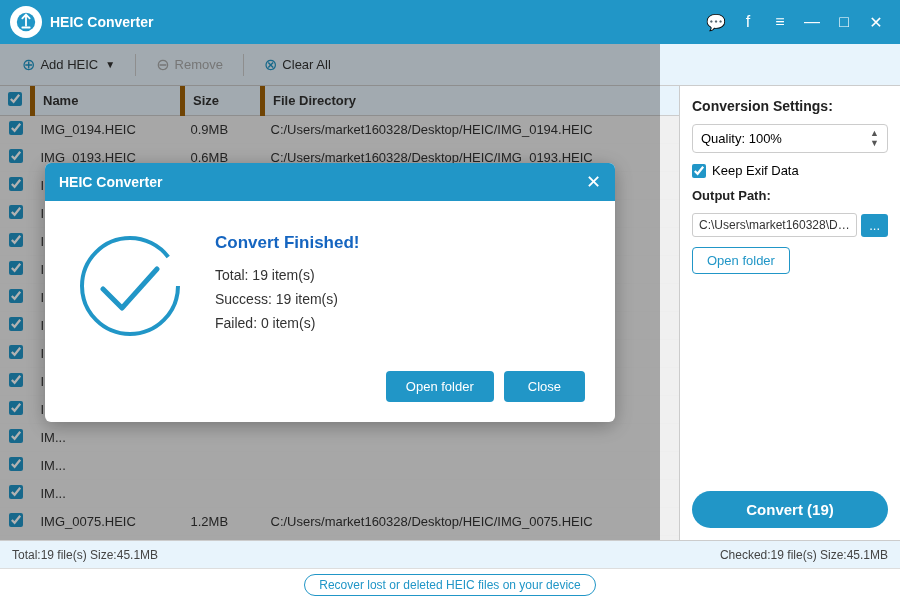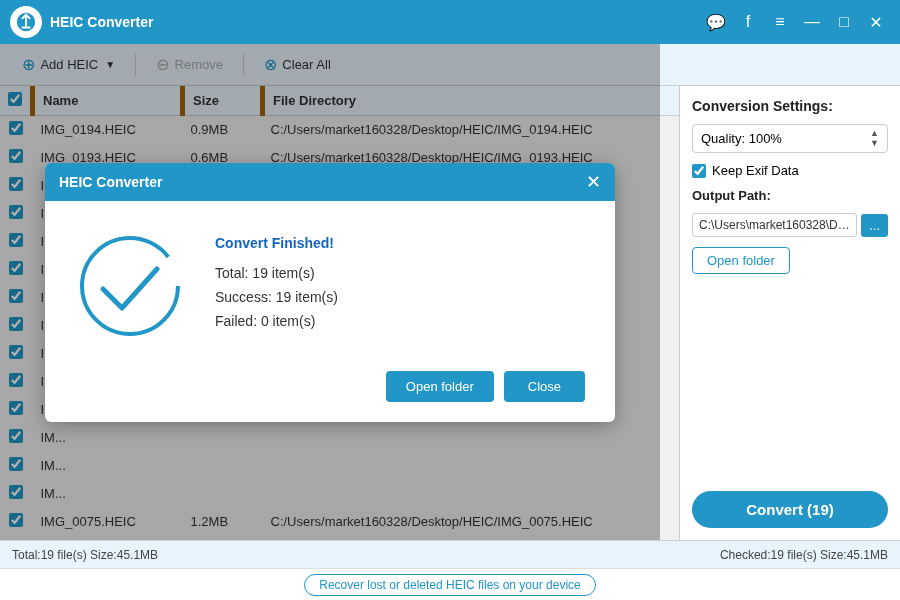--- a/index.html
+++ b/index.html
@@ -277,7 +277,7 @@
     }
     .modal-info h2 {
       color: #1565C0;
-      font-size: 14px;
+      font-size: 17px;
       font-weight: 700;
       margin-bottom: 14px;
     }

